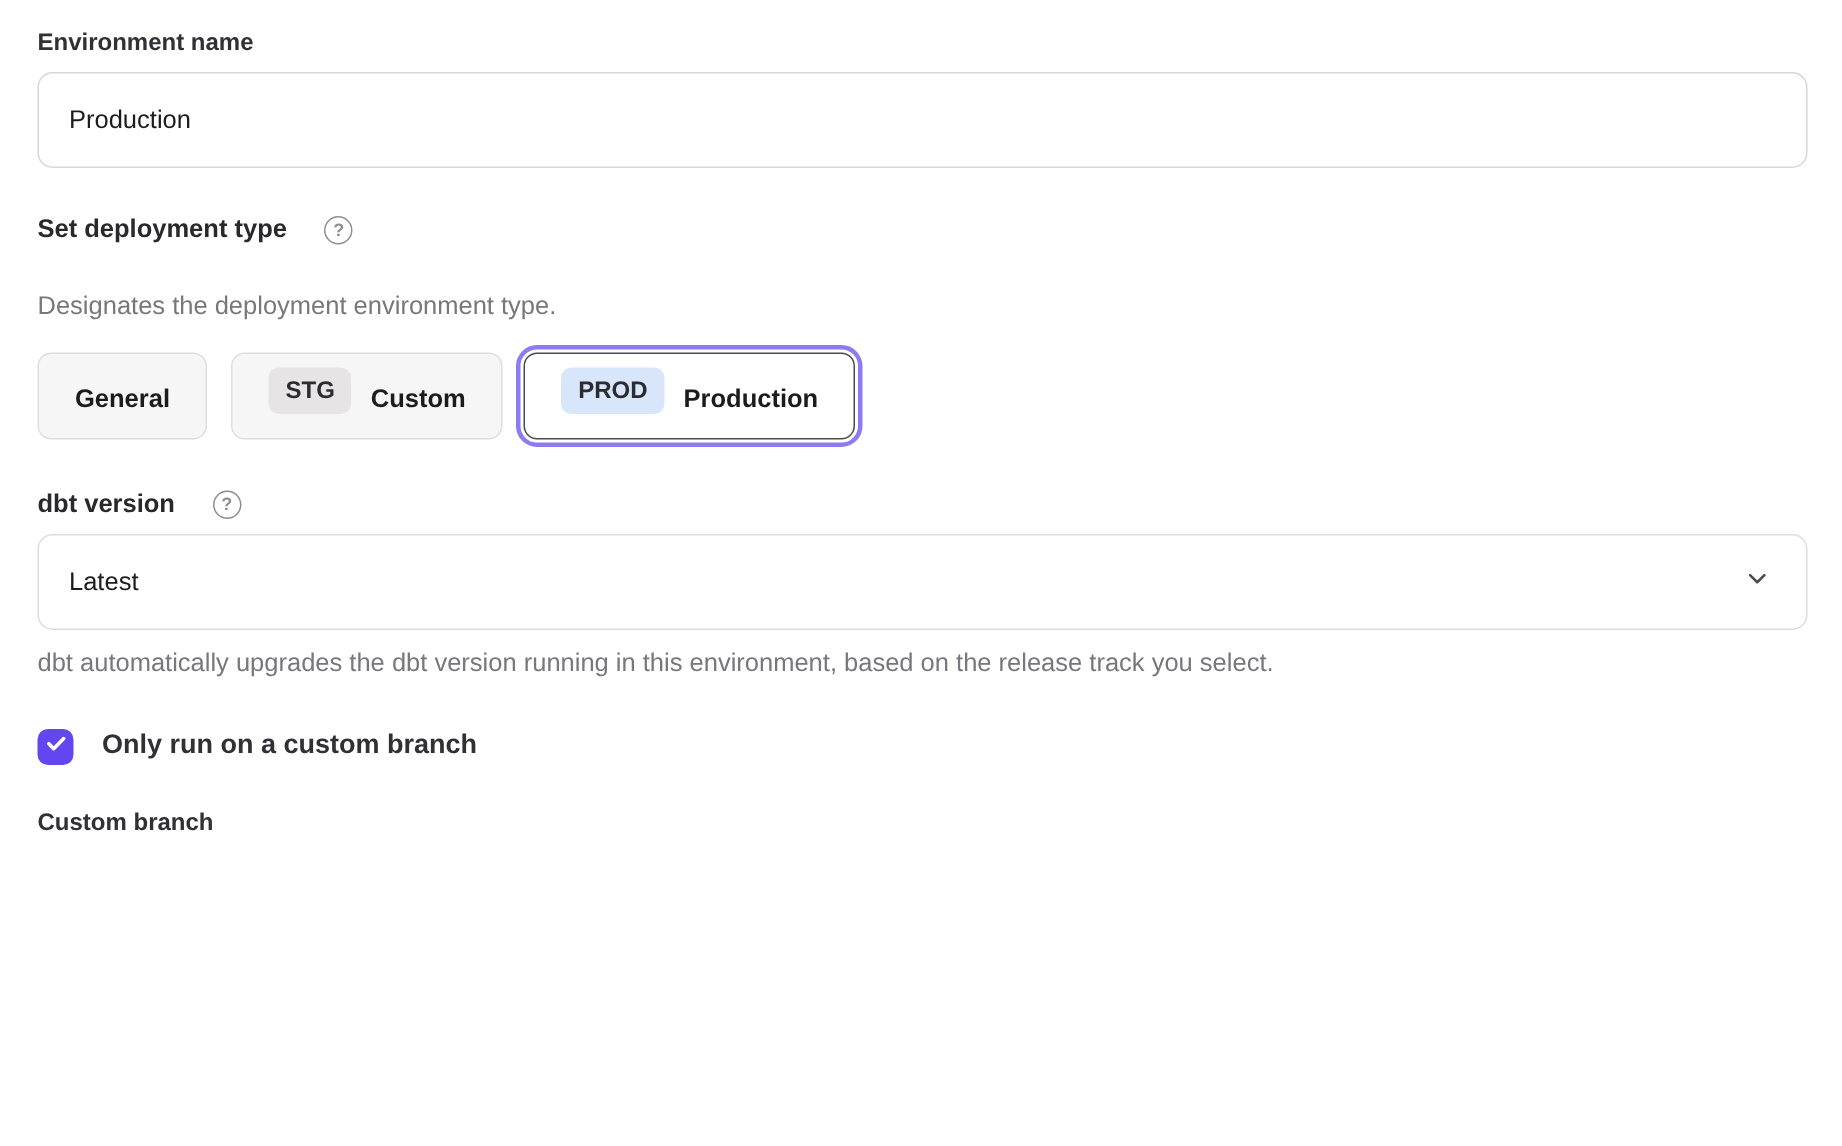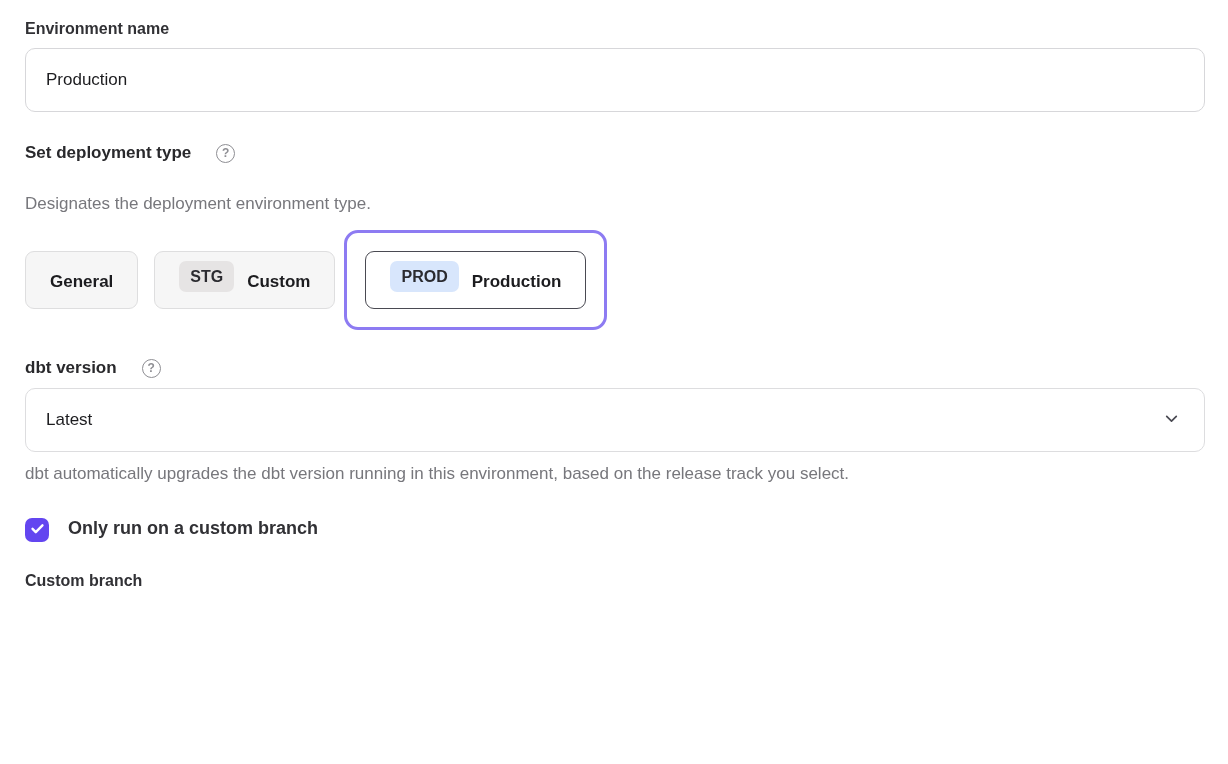--- a/index.html
+++ b/index.html
@@ -117,7 +117,7 @@
   .type-btn.selected {
     background: #ffffff;
     border: 1px solid #4a4a52;
-    margin: 16px;
+    margin: 0;
   }
   .gap16 { width: 16px; }
   .gap9  { width: 9px; }

